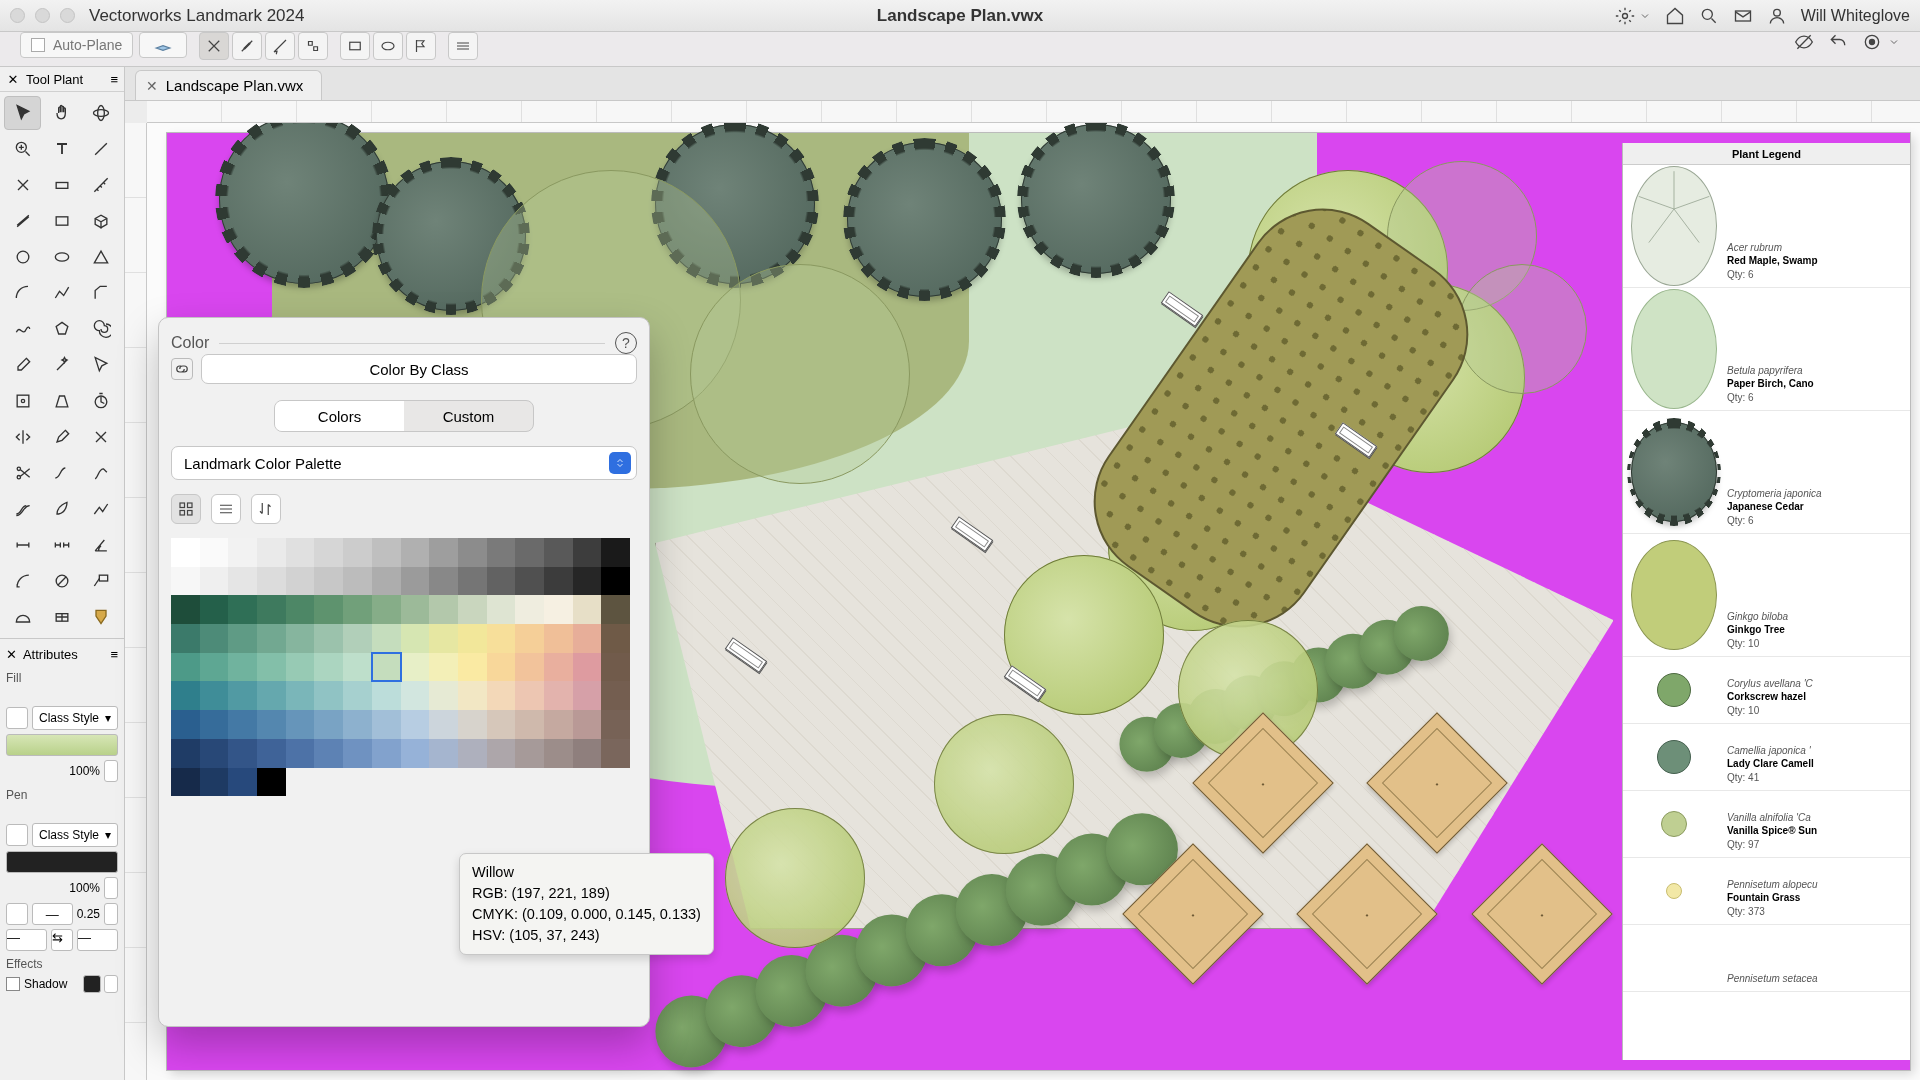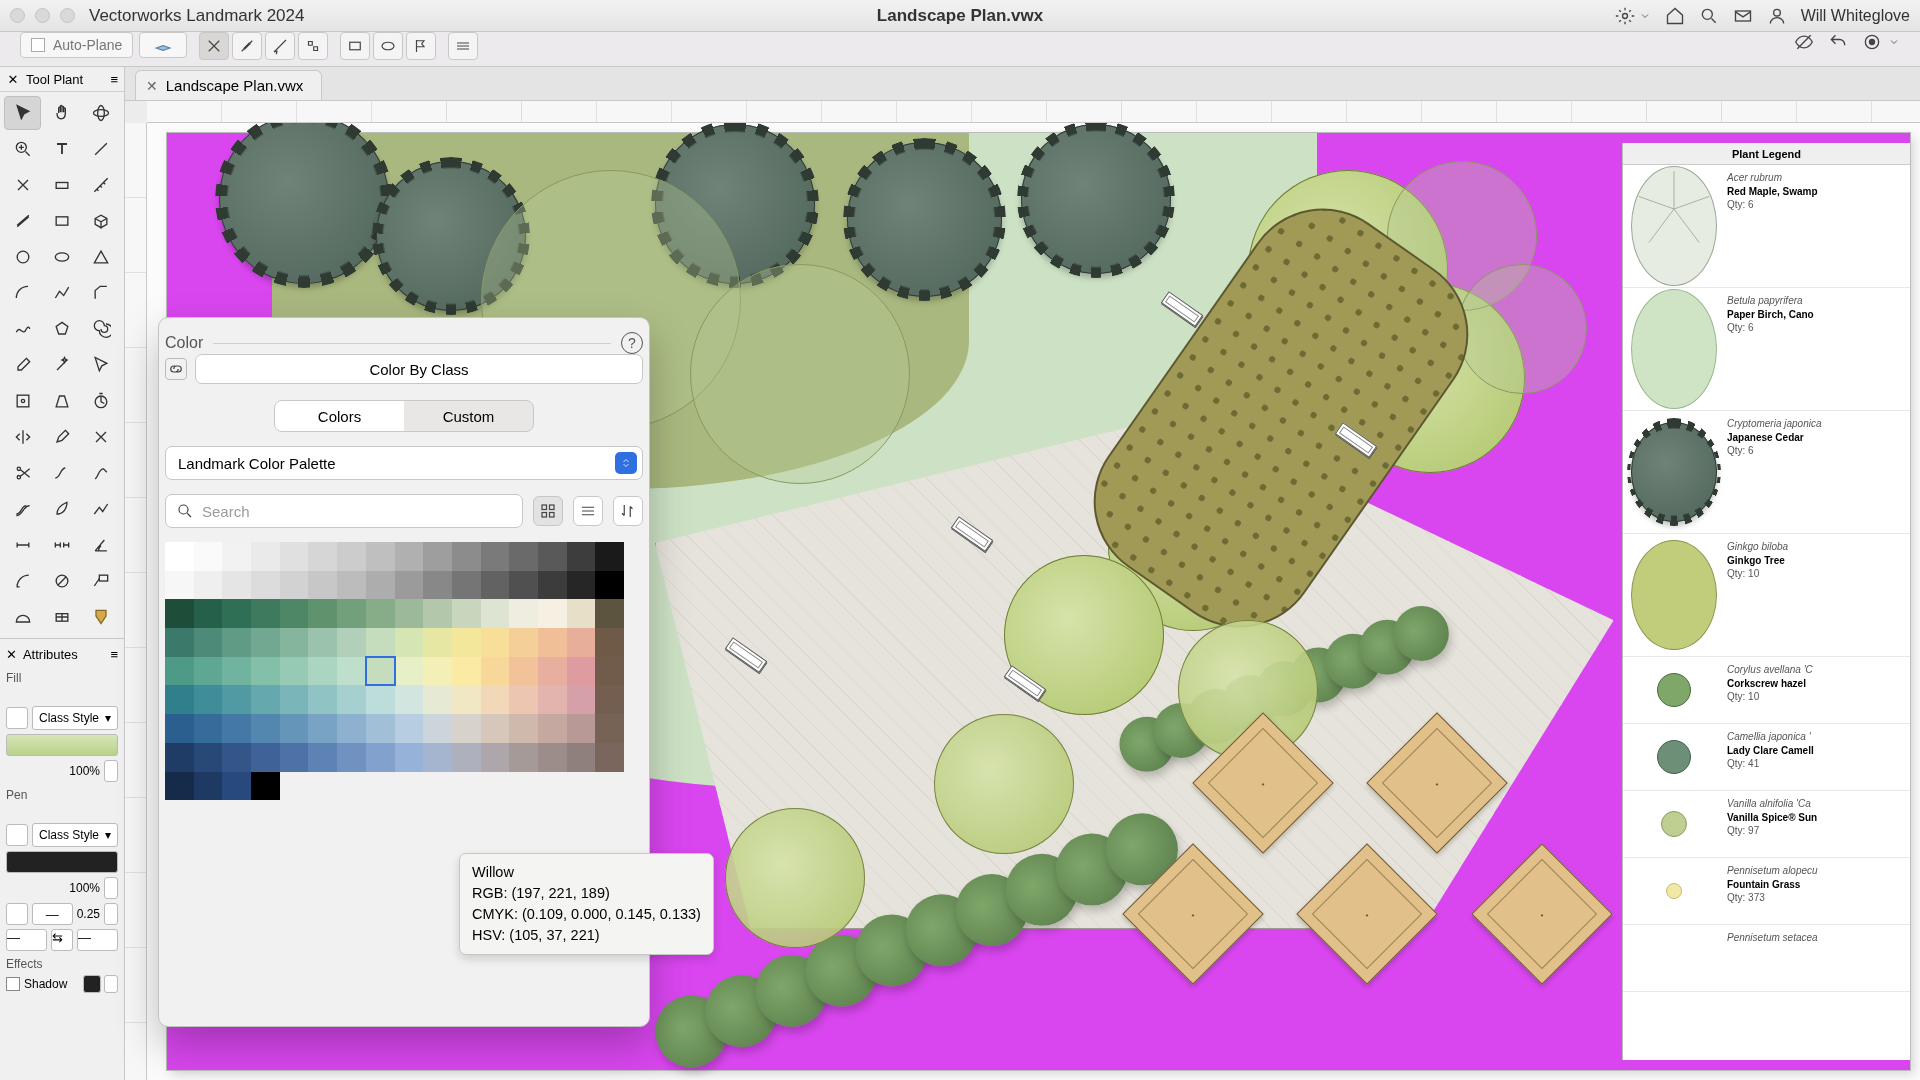--- a/index.html
+++ b/index.html
@@ -83,7 +83,7 @@
 .gazebo::after{content:"";position:absolute;left:50%;top:50%;width:2px;height:2px;background:#6e5a36;}
 .legend { position:absolute; right:0; top:10px; width:288px; bottom:10px; border-left:1px solid #bbb; background:#fff; display:flex; flex-direction:column; }
 .legend .lh { height:22px; background:#efefef; border-bottom:1px solid #ccc; font-size:11px; font-weight:600; display:flex; align-items:center; justify-content:center; }
-.legend .row { display:flex; align-items:flex-start; gap:10px; padding:6px 8px; border-bottom:1px solid #e8e8e8; }
+.legend .row { display:flex; align-items:flex-end; gap:10px; padding:6px 8px; border-bottom:1px solid #e8e8e8; }
 .legend .sym { width:86px; height:110px; display:flex; align-items:center; justify-content:center; }
 .legend .row.small .sym { height:54px; }
 .legend .sym .c { border-radius:50%; }

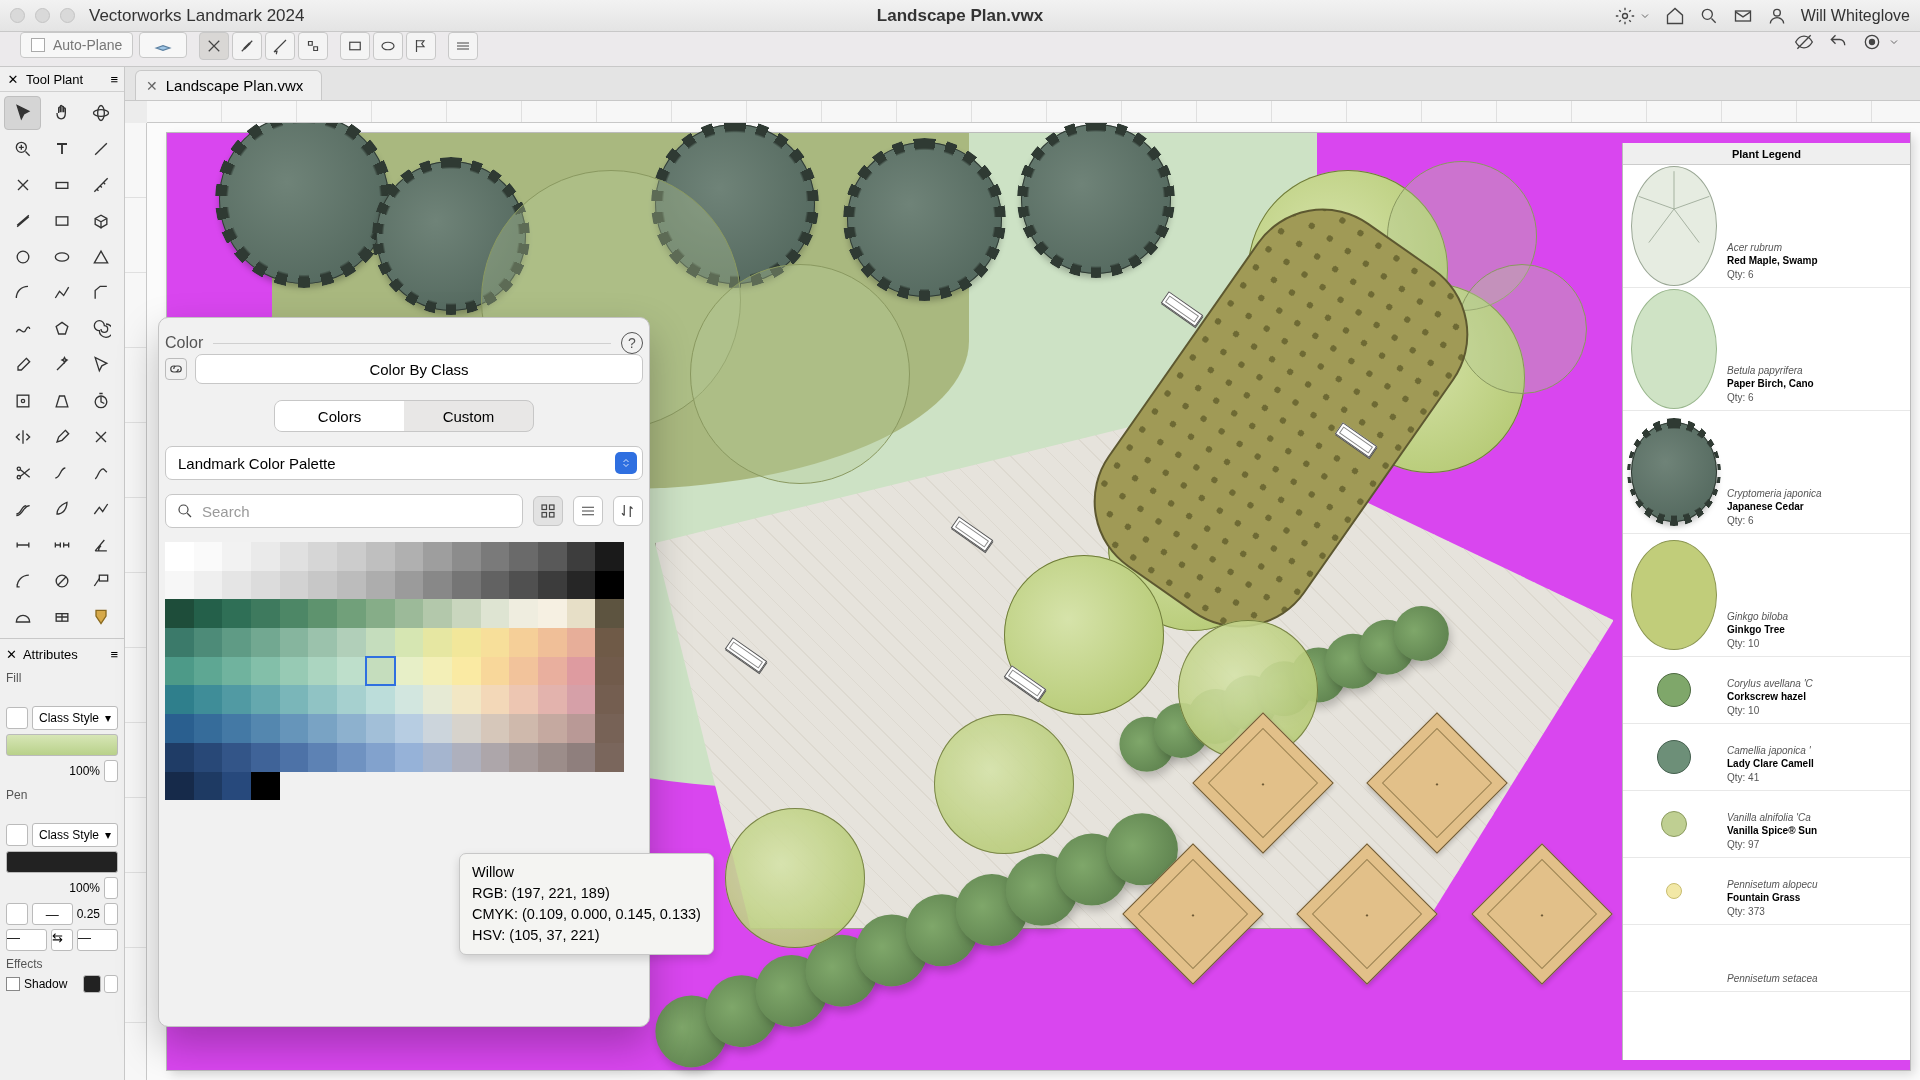--- a/index.html
+++ b/index.html
@@ -93,7 +93,7 @@
 .legend .info .qty { color:#555; }
 
 
-.popover { position:absolute; left:158px; top:317px; width:492px; height:710px; background:#f1f1f1; border:1px solid #c3c3c3; border-radius:10px; box-shadow:0 18px 40px rgba(0,0,0,.25); padding:14px 6px 18px; }
+.popover { position:absolute; left:158px; top:317px; width:492px; height:710px; background:#f1f1f1; border:1px solid #c3c3c3; border-radius:10px; box-shadow:0 18px 40px rgba(0,0,0,.25); padding:14px 12px 18px; }
 .popover .ph { display:flex; align-items:center; font-size:16px; color:#555; }
 .popover .ph .rule { flex:1; height:1px; background:#d0d0d0; margin:0 10px; }
 .popover .help { width:22px; height:22px; border:1.5px solid #555; border-radius:50%; display:flex; align-items:center; justify-content:center; font-size:14px; }

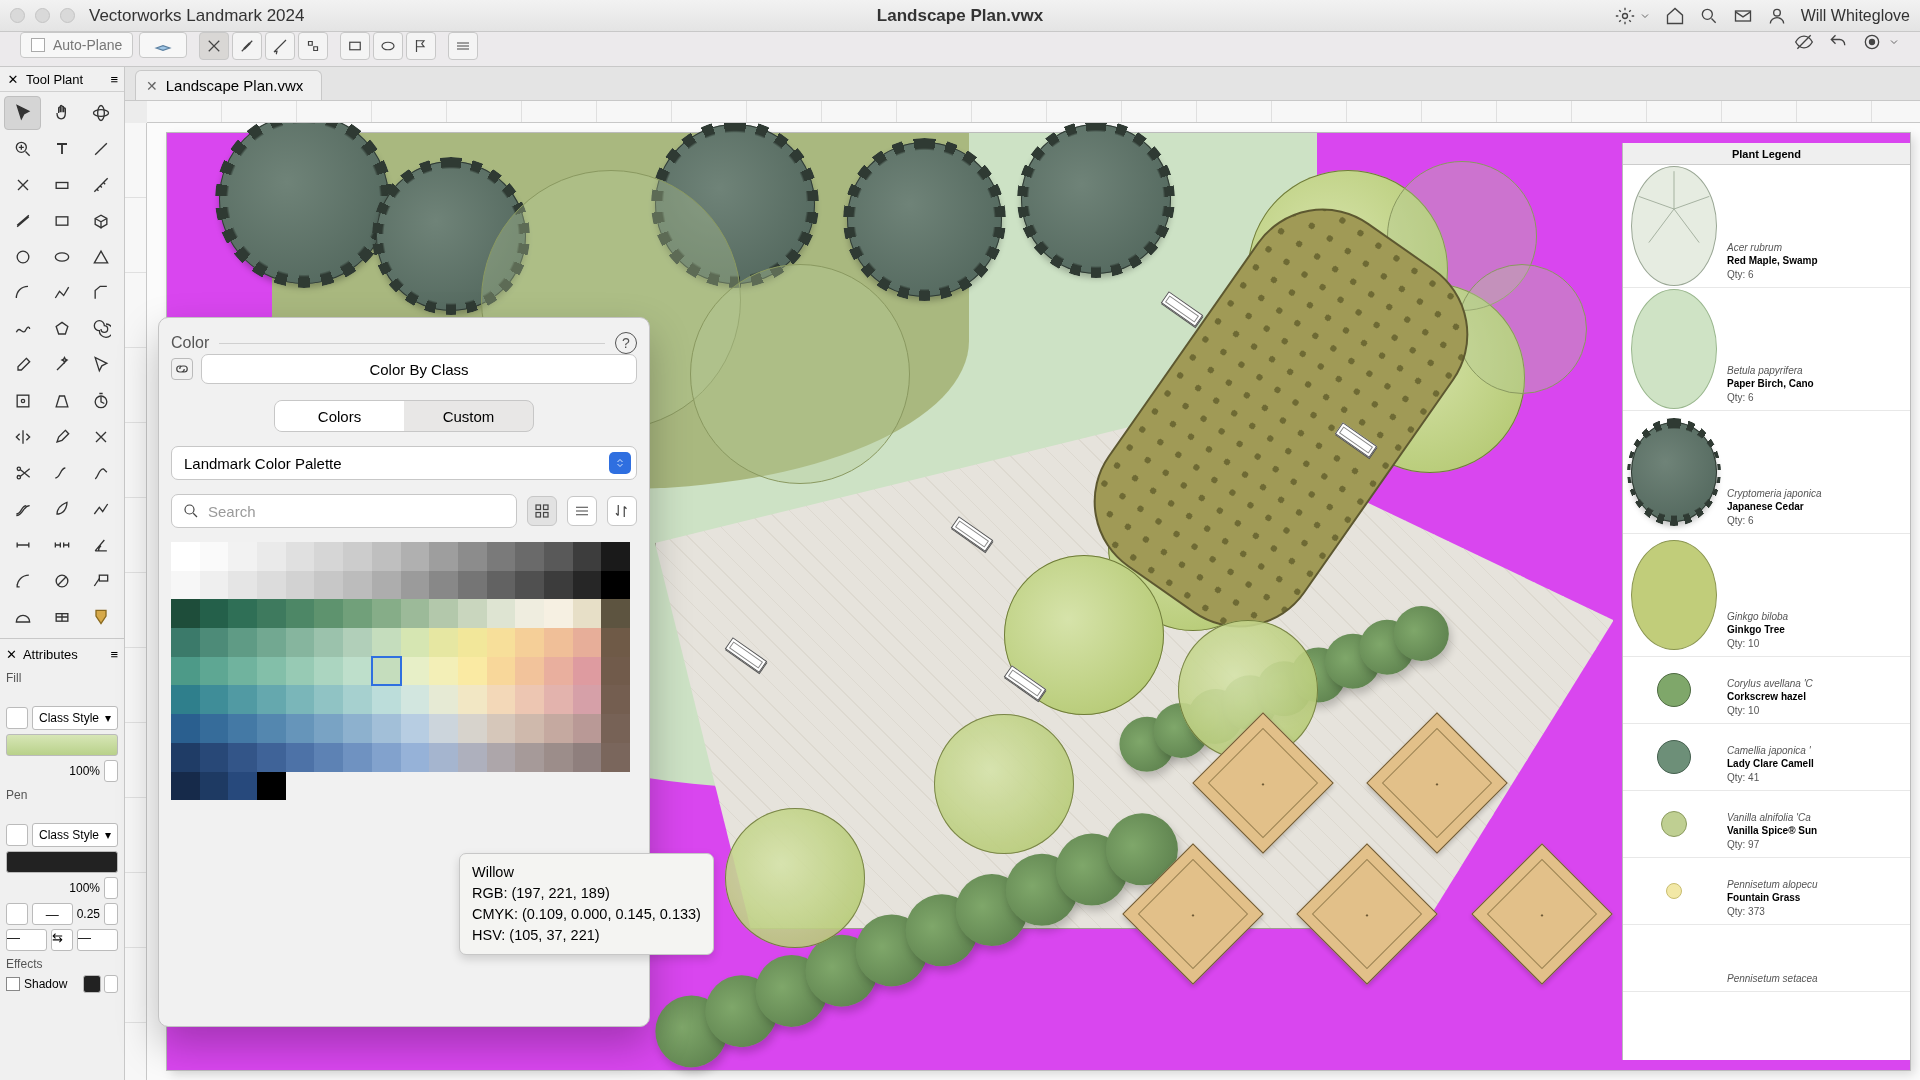--- a/index.html
+++ b/index.html
@@ -749,13 +749,6 @@
       </div>
   </div>
   <div class="srch-row">
-    <div class="srch">
-      <svg class="mi" viewBox="0 0 24 24">
-          <circle cx="10" cy="10" r="6"></circle>
-          <path d="M20 20l-5-5"></path>
-        </svg>
-      <span>Search</span>
-    </div>
     <div class="view-btn hl">
         <svg class="mi" viewBox="0 0 24 24">
           <rect x="4" y="4" width="6" height="6"></rect>

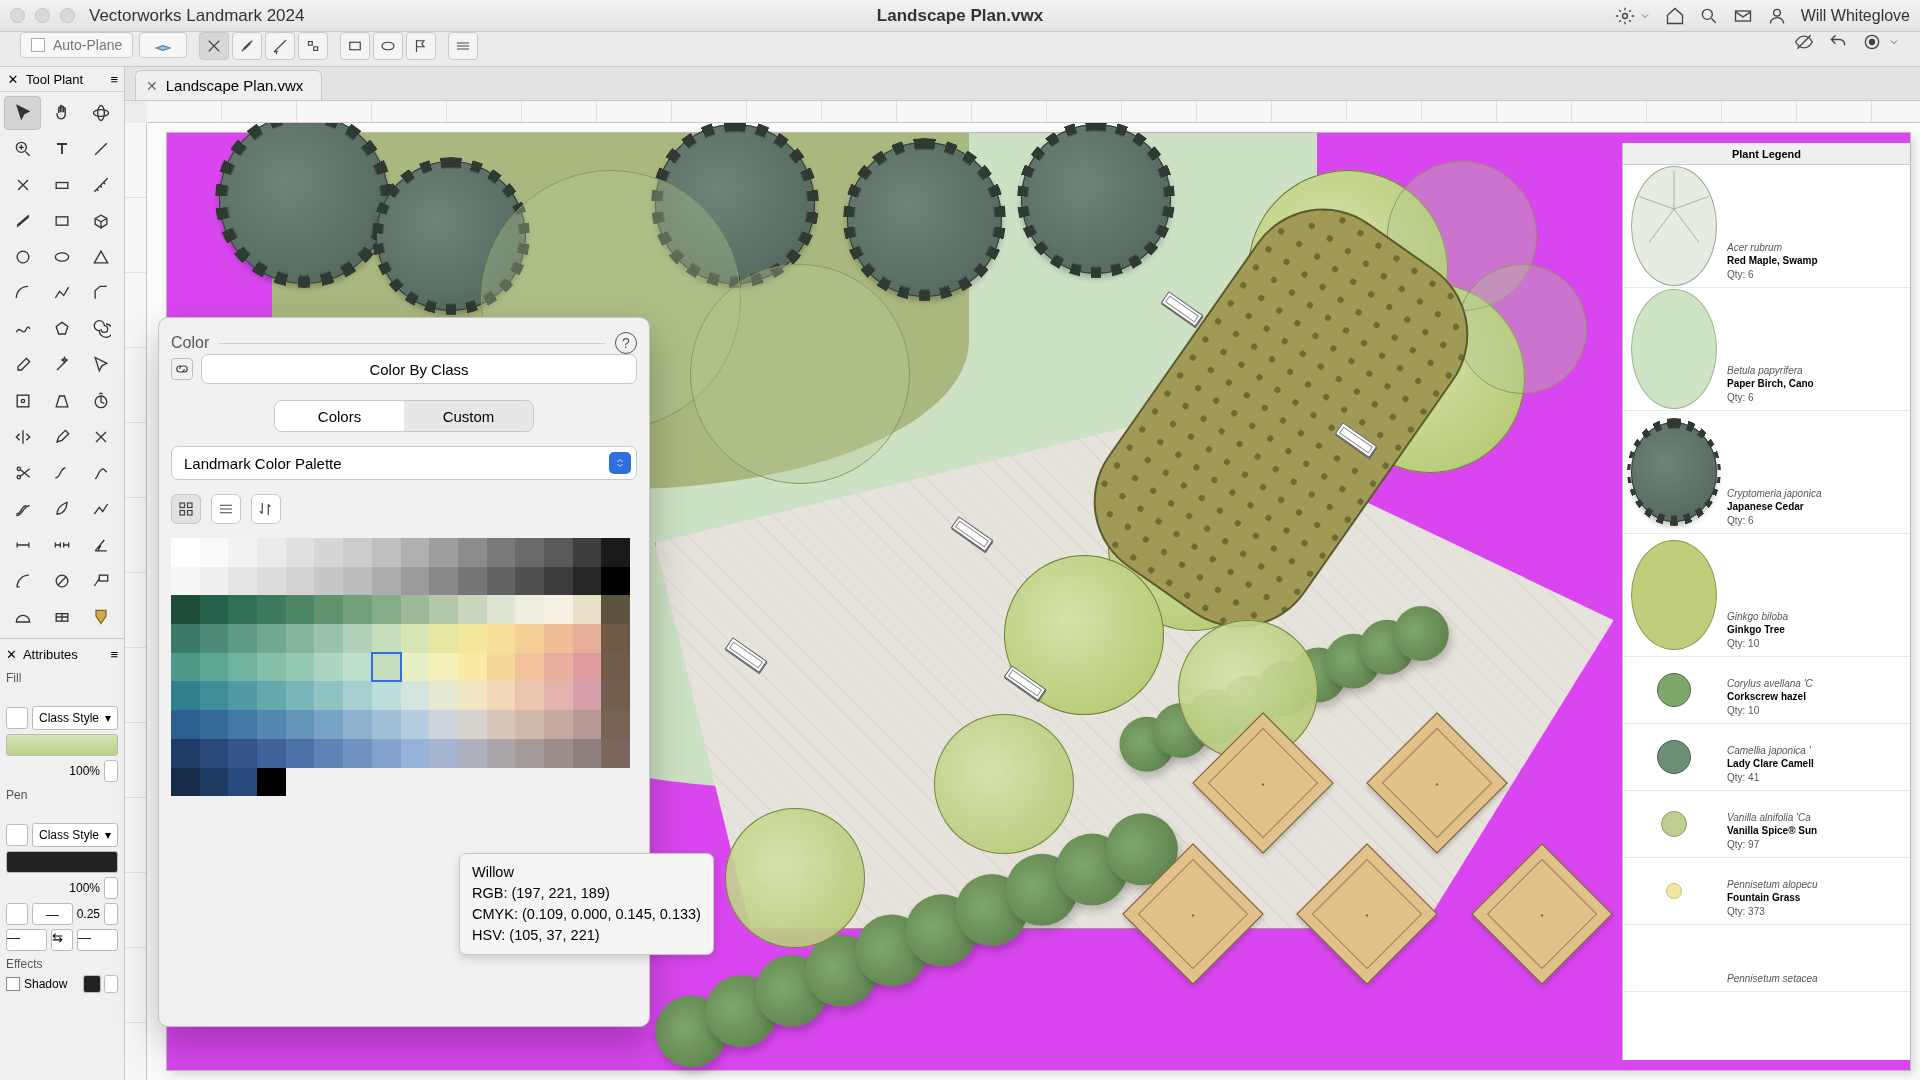--- a/index.html
+++ b/index.html
@@ -924,7 +924,7 @@
     <div>Willow</div>
     <div>RGB: (197, 221, 189)</div>
     <div>CMYK: (0.109, 0.000, 0.145, 0.133)</div>
-    <div>HSV: (105, 37, 221)</div>
+    <div>HSV: (105, 37, 243)</div>
   </div>
 </div>
 

